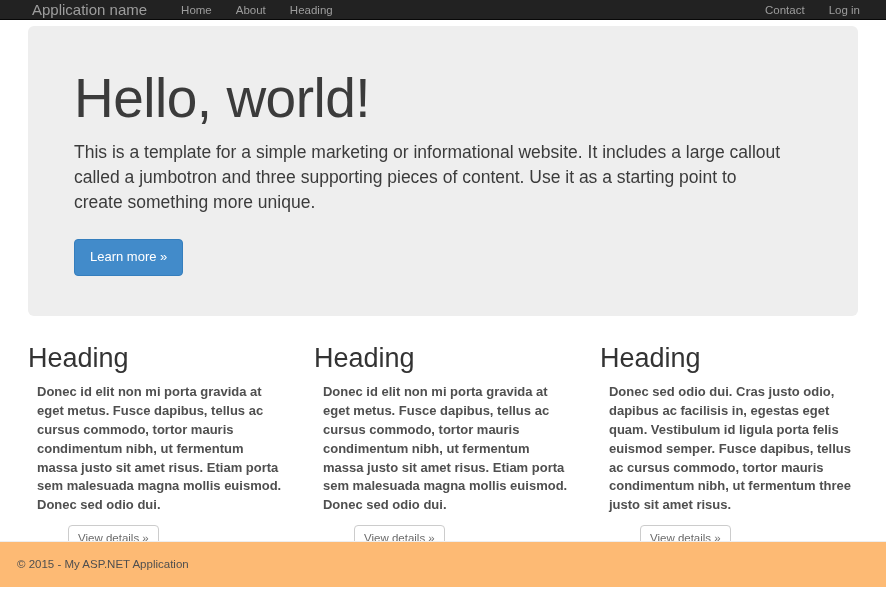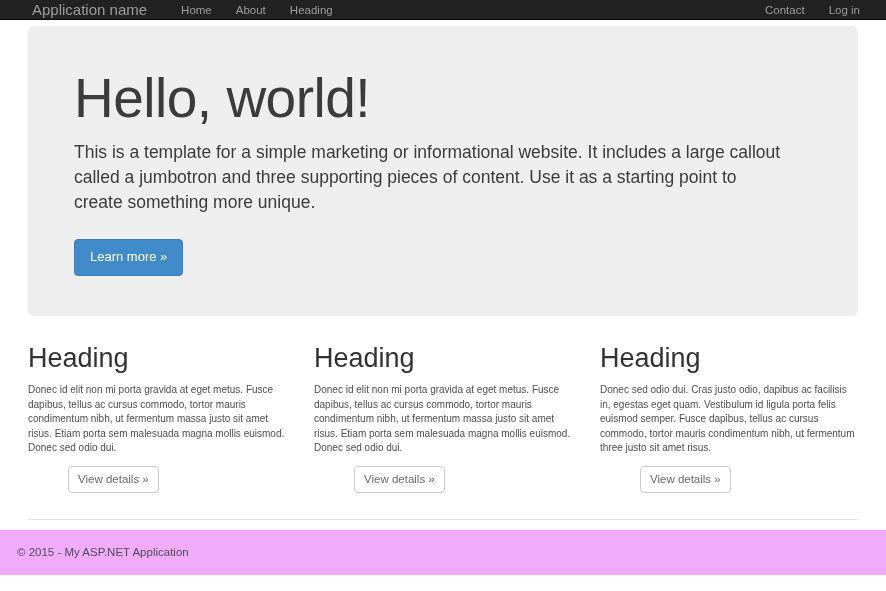--- a/index.html
+++ b/index.html
@@ -146,10 +146,11 @@
     color: #333333;
   }
   .col p.body {
-    margin: 0 0 10px 0;
-    font-size: 10px;
+    margin: 0 0 10px 9px;
+    font-size: 13px;
     line-height: 1.45;
     color: #4f4f4f;
+    font-weight: bold;
   }
   .col p.action {
     margin: 8px 0 0 0;

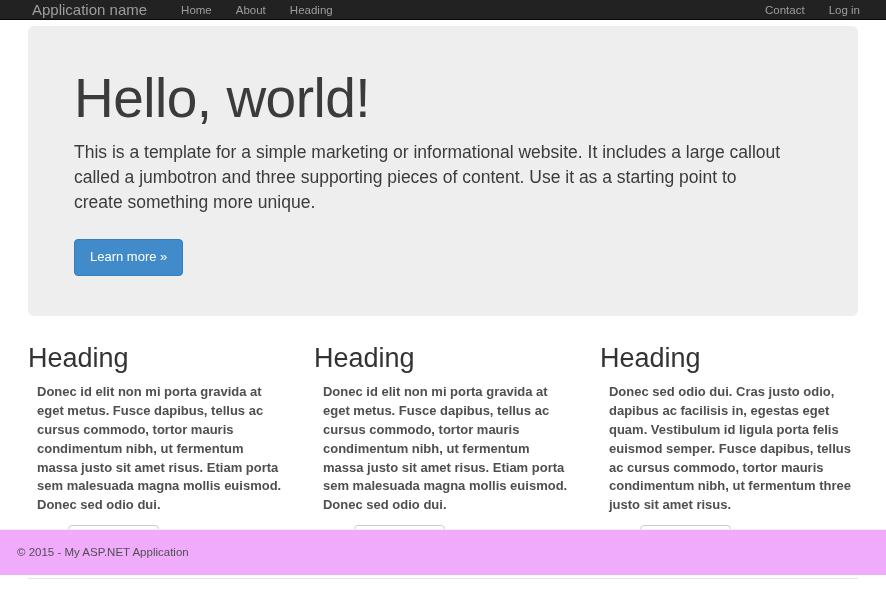--- a/index.html
+++ b/index.html
@@ -173,10 +173,10 @@
     position: absolute;
     left: 0;
     right: 0;
-    bottom: 16px;
+    bottom: 4px;
     height: 46px;
     border-top: 1px solid #eeeeee;
-    background: #f0abfc;
+    background: #fdba74;
     display: flex;
     align-items: center;
   }

